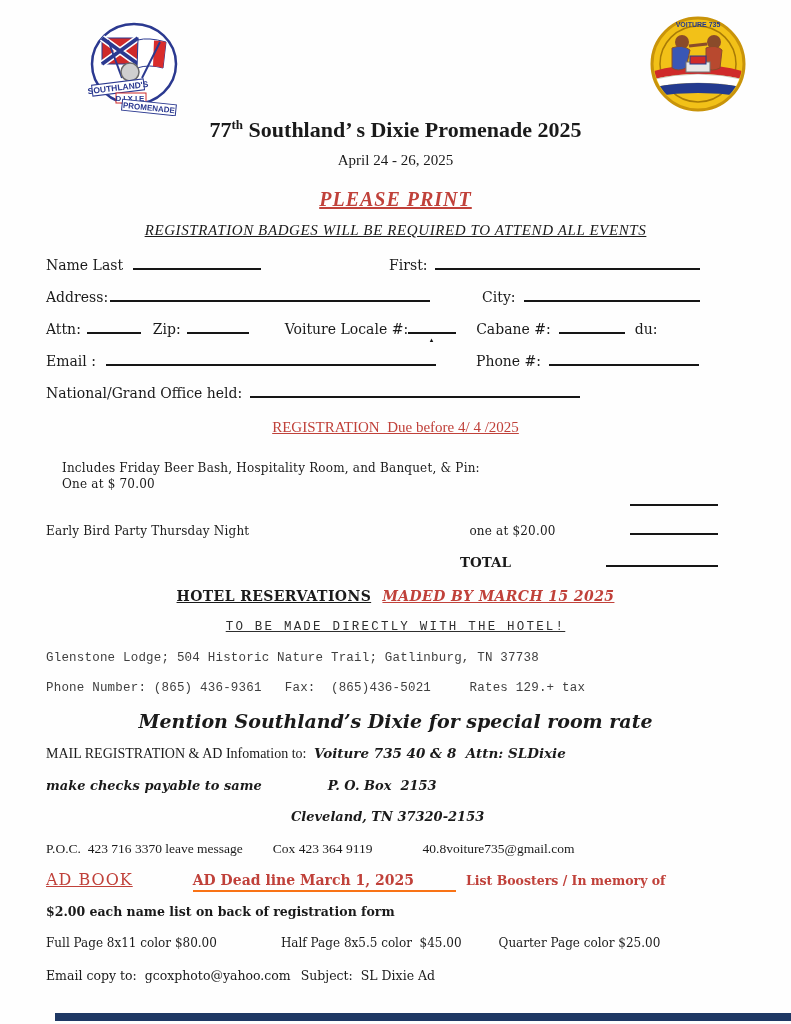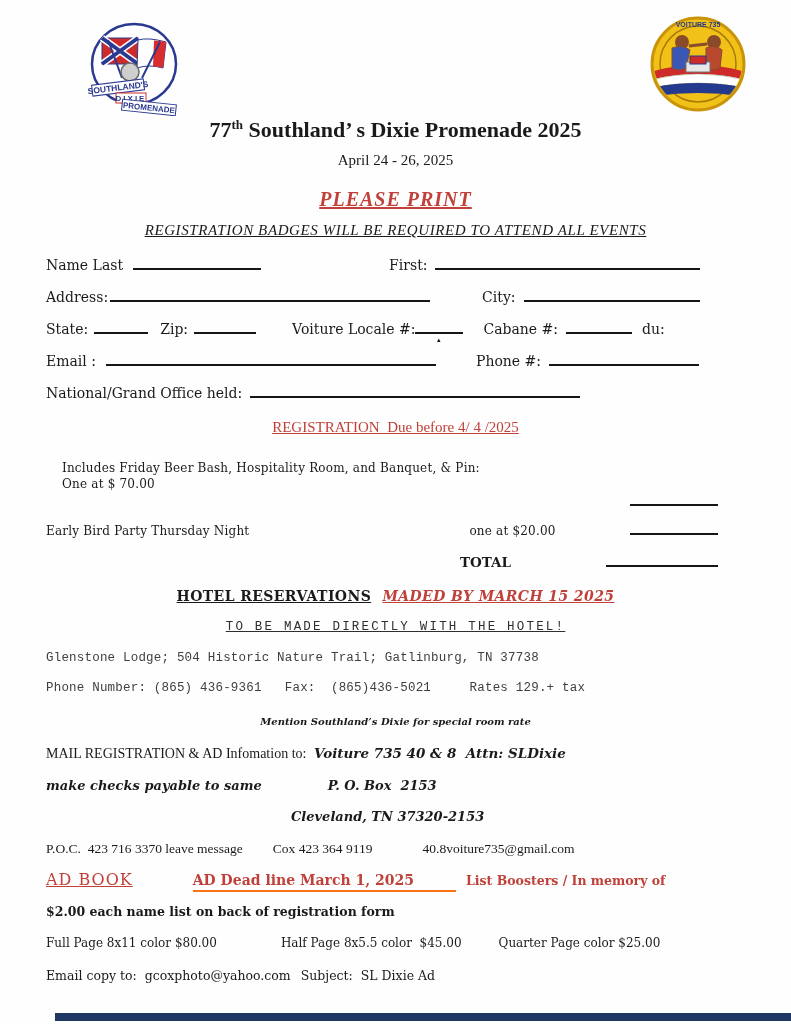--- a/index.html
+++ b/index.html
@@ -153,7 +153,7 @@
     </div>
 
     <div class="row m14">
-      <span>State:</span>
+      <span>Attn:</span>
       <span class="uline" style="width:54px;margin-left:6px;"></span>
       <span style="margin-left:12px;">Zip:</span>
       <span class="uline" style="width:62px;margin-left:6px;"></span>

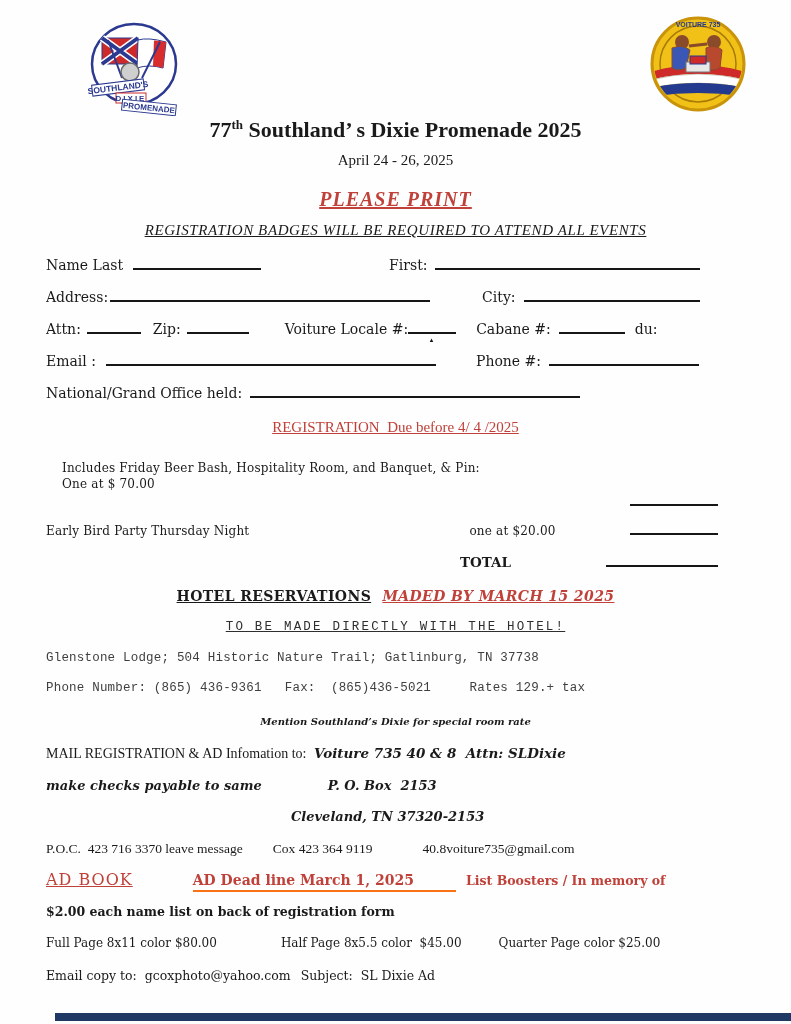--- a/index.html
+++ b/index.html
@@ -50,7 +50,7 @@
   .mono{font-family:"Liberation Mono",monospace;font-size:12.5px;line-height:16px;
         color:#3f3f3f;letter-spacing:.2px;}
   .mention{margin-top:15px;text-align:center;font-weight:bold;font-style:italic;
-           font-size:10px;line-height:21px;}
+           font-size:19px;line-height:21px;}
 
   
   .mail-row{display:flex;align-items:baseline;line-height:19px;}

